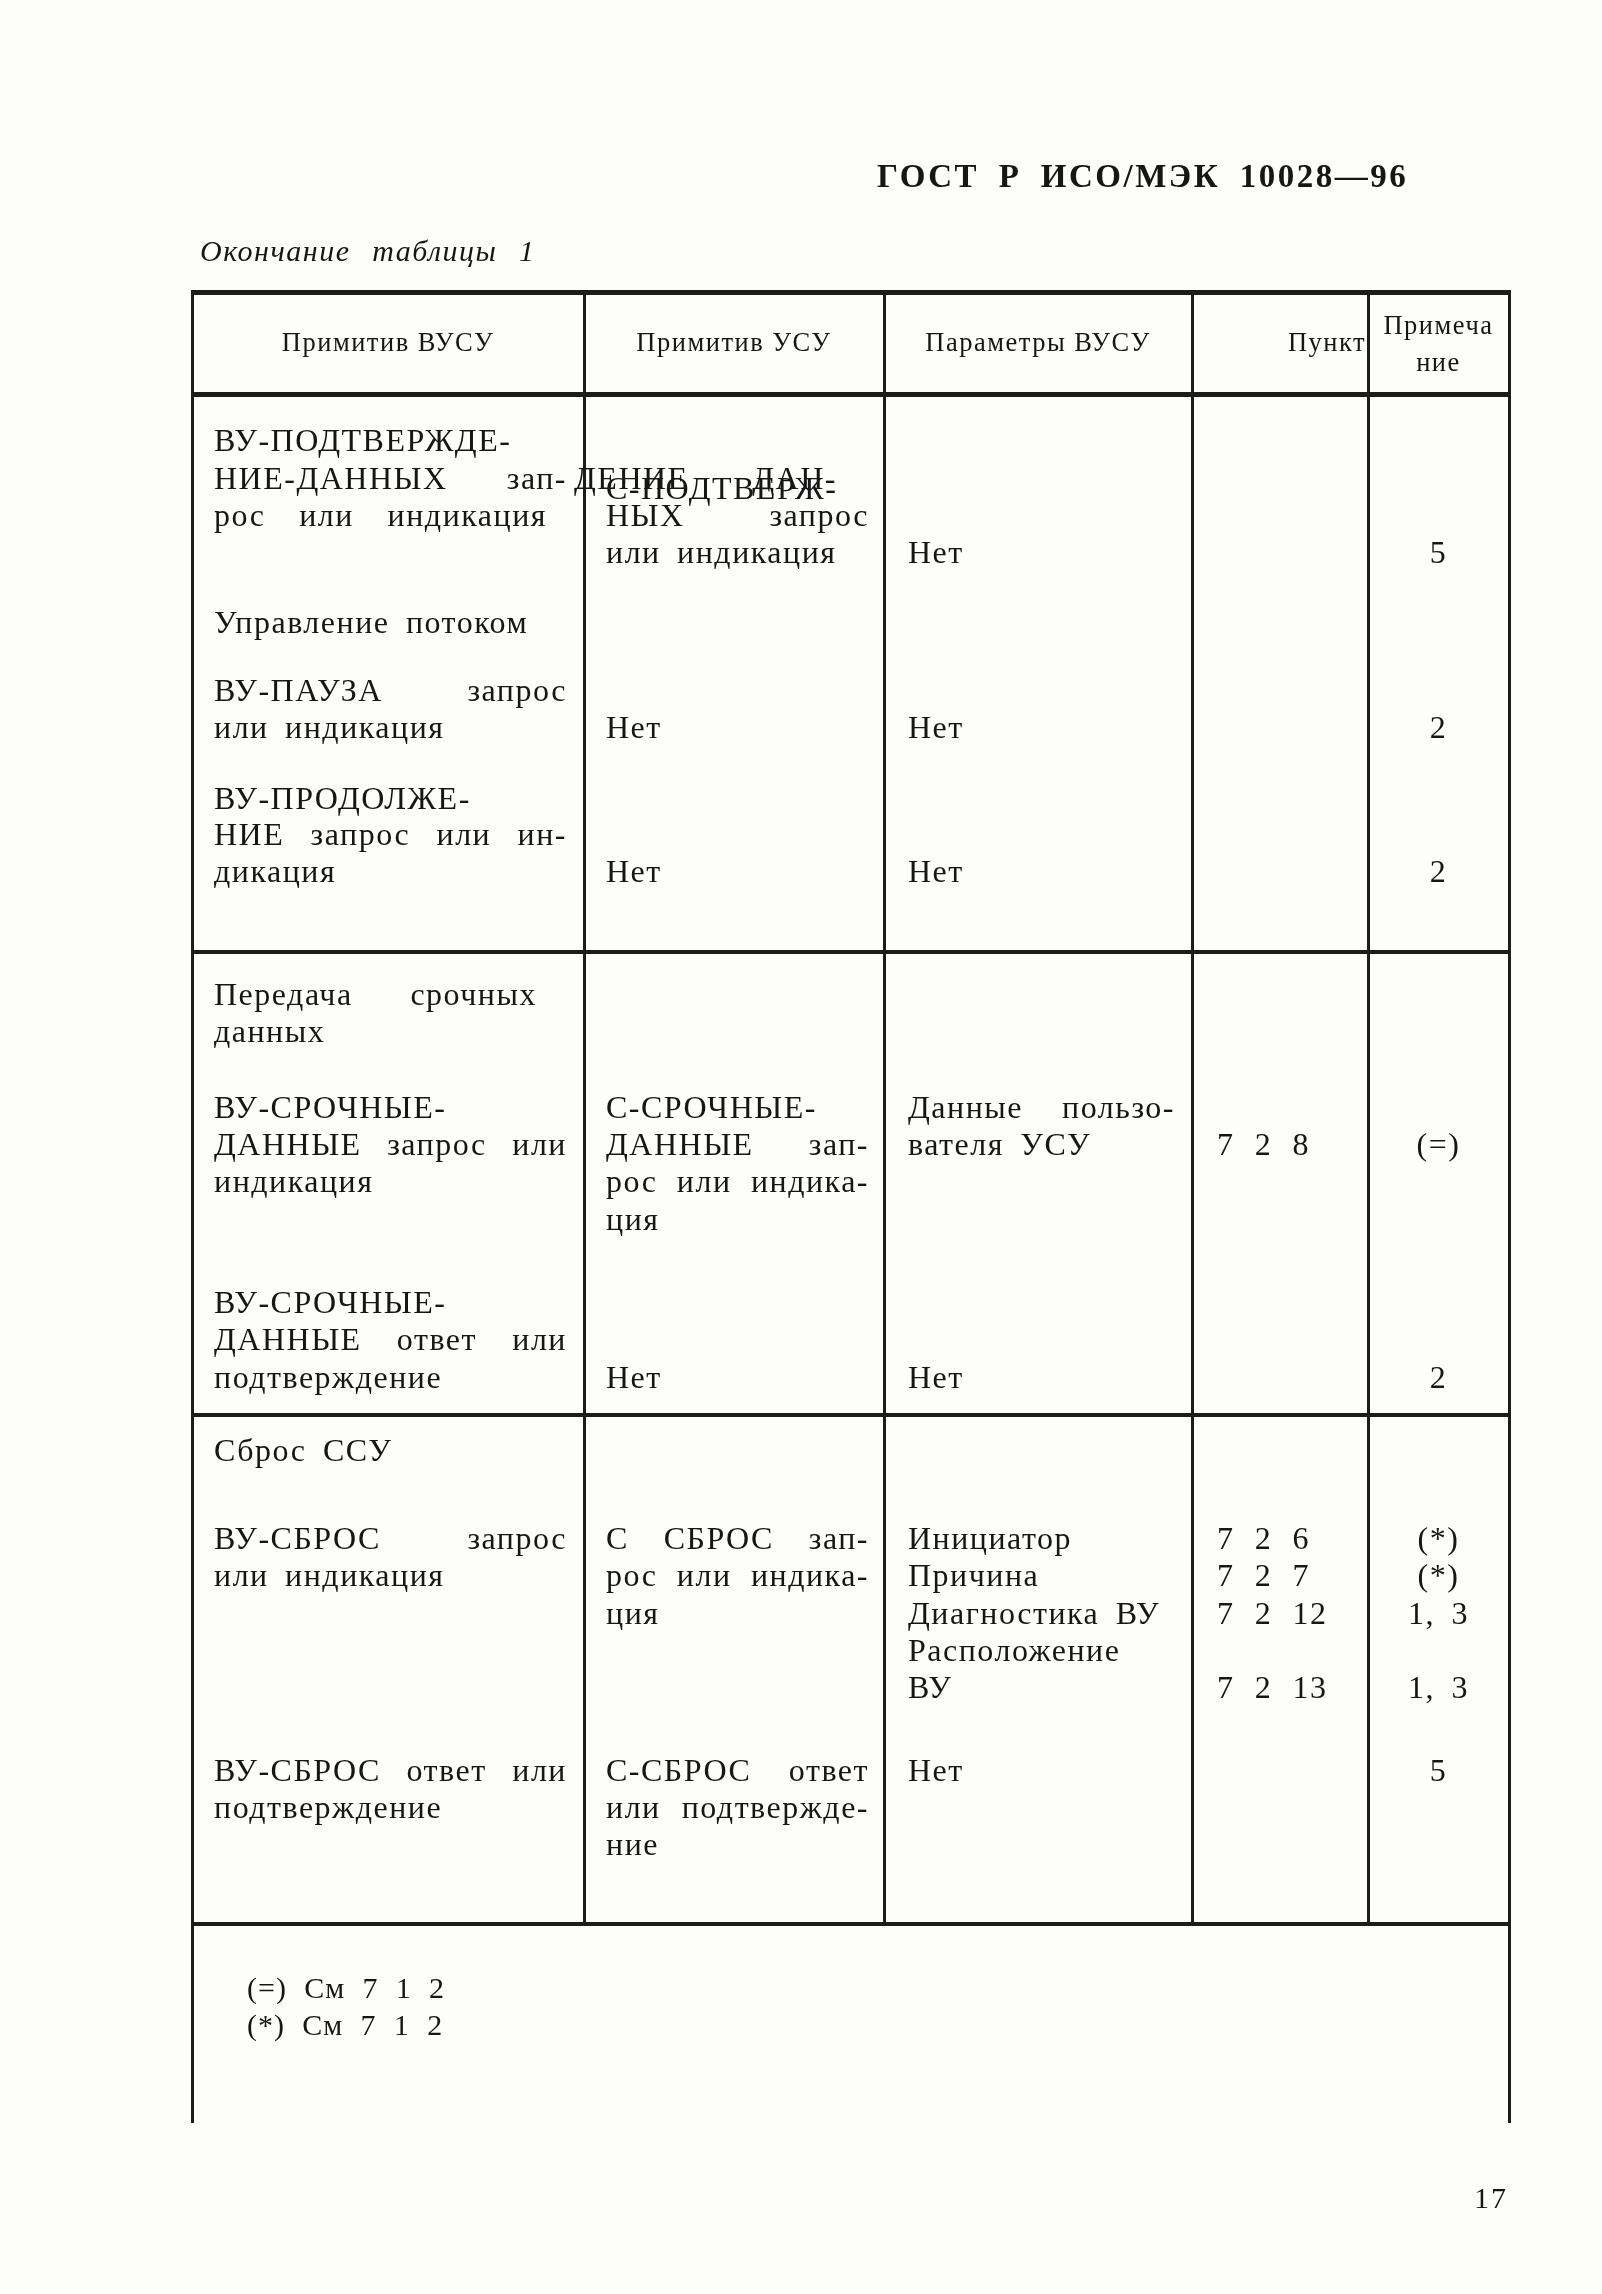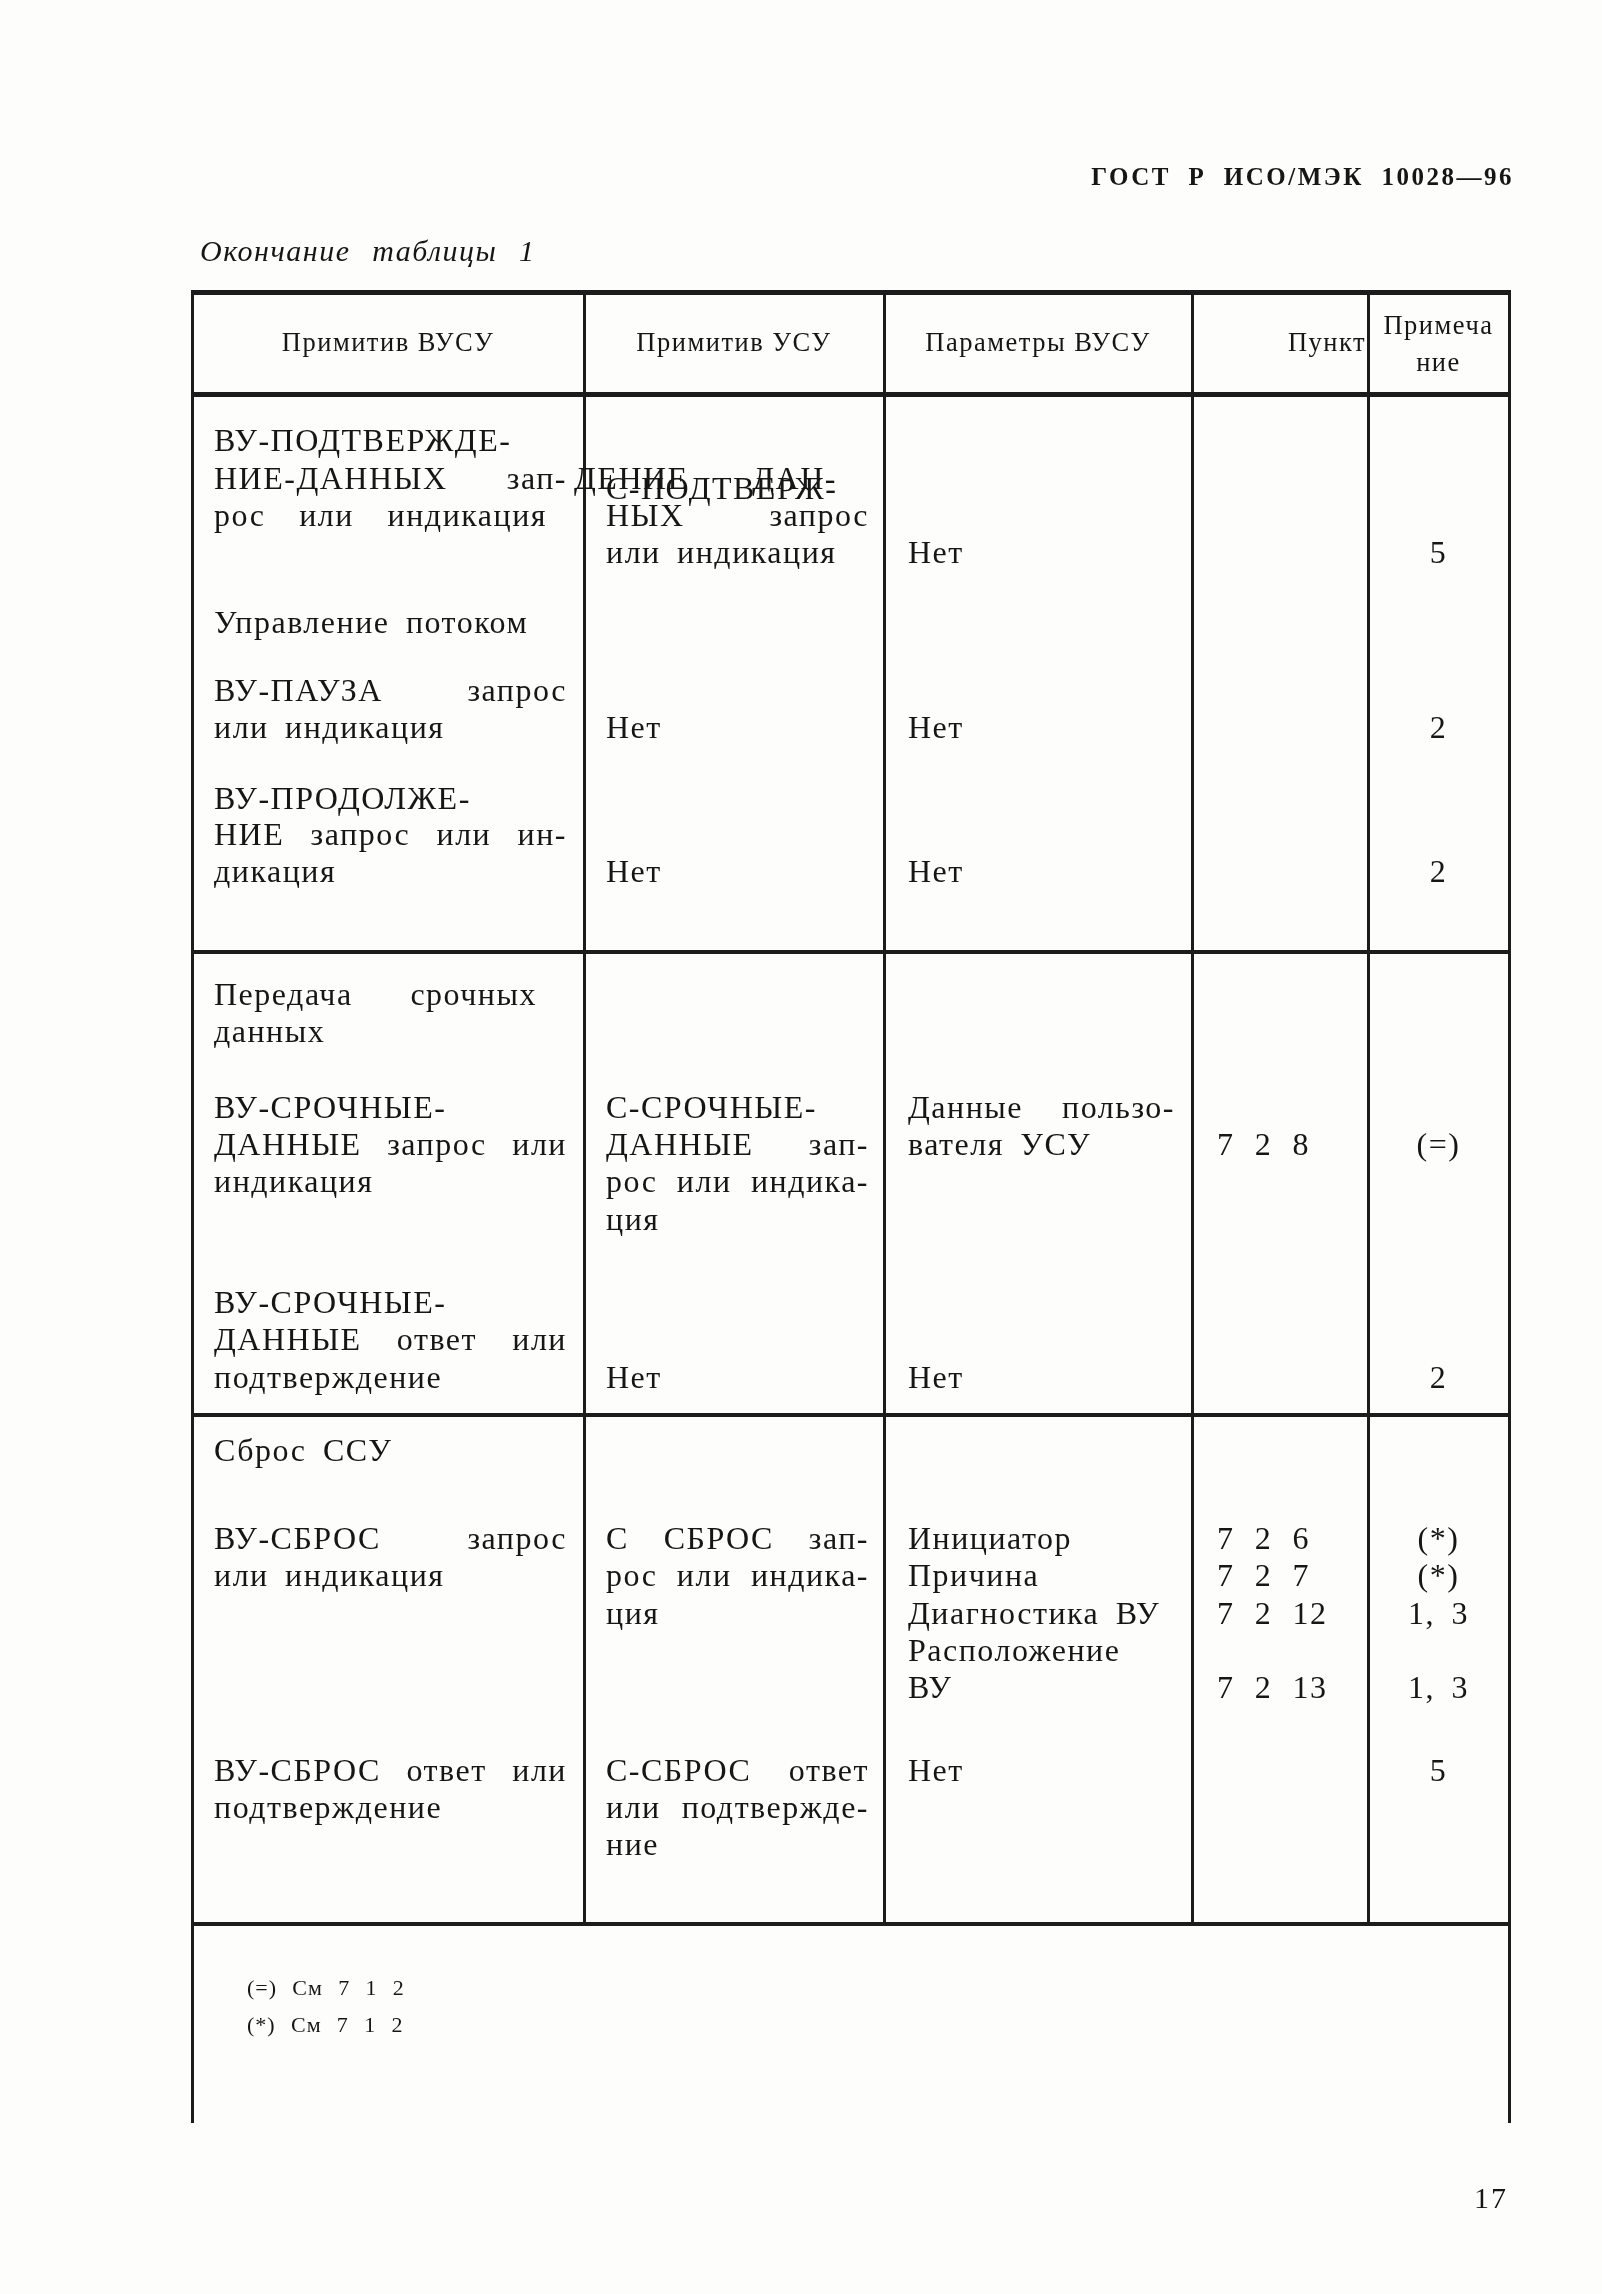--- a/index.html
+++ b/index.html
@@ -34,10 +34,10 @@
   }
   .gost{
     position:absolute;
-    font-size:25px;line-height:39px;
+    font-size:33px;line-height:39px;
     font-weight:bold;
     letter-spacing:2.5px;word-spacing:8.8px;
-    text-align:right;white-space:nowrap;
+    white-space:nowrap;
   }
   .caption{
     position:absolute;

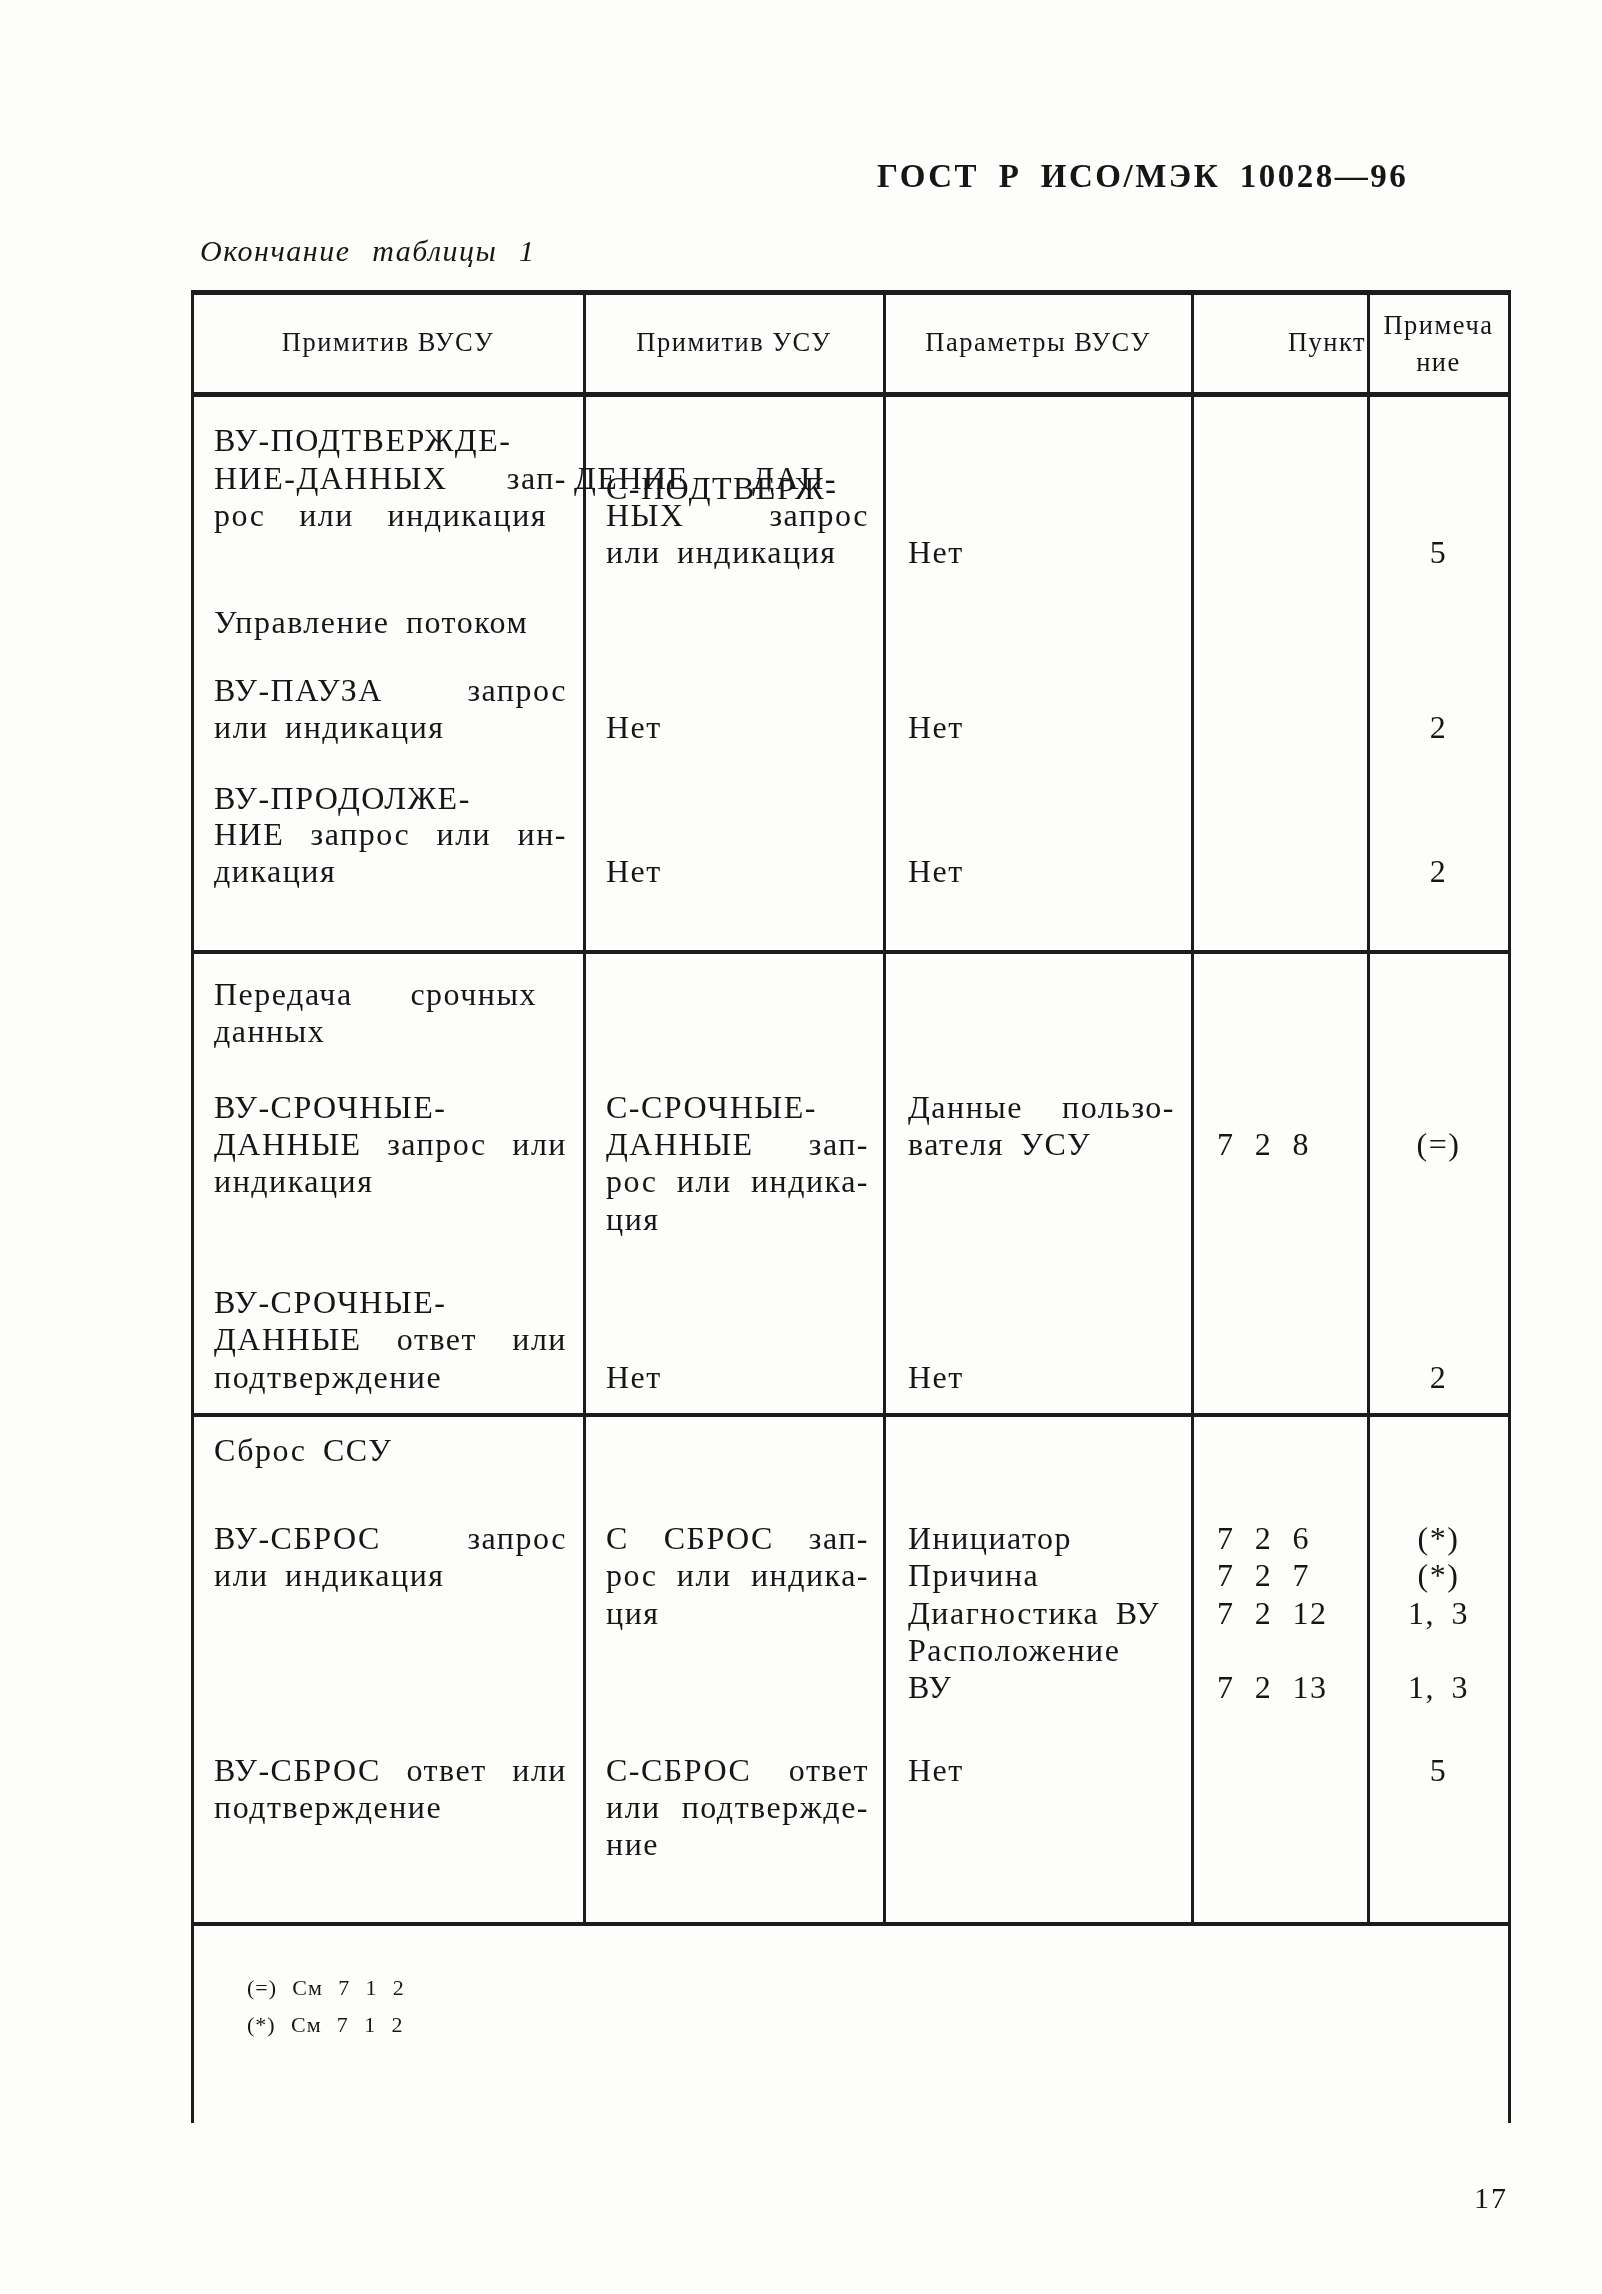--- a/index.html
+++ b/index.html
@@ -48,7 +48,7 @@
   }
   .foot{
     position:absolute;
-    font-size:22px;line-height:39px;
+    font-size:30px;line-height:39px;
     letter-spacing:1px;word-spacing:8.8px;
     white-space:nowrap;
   }

